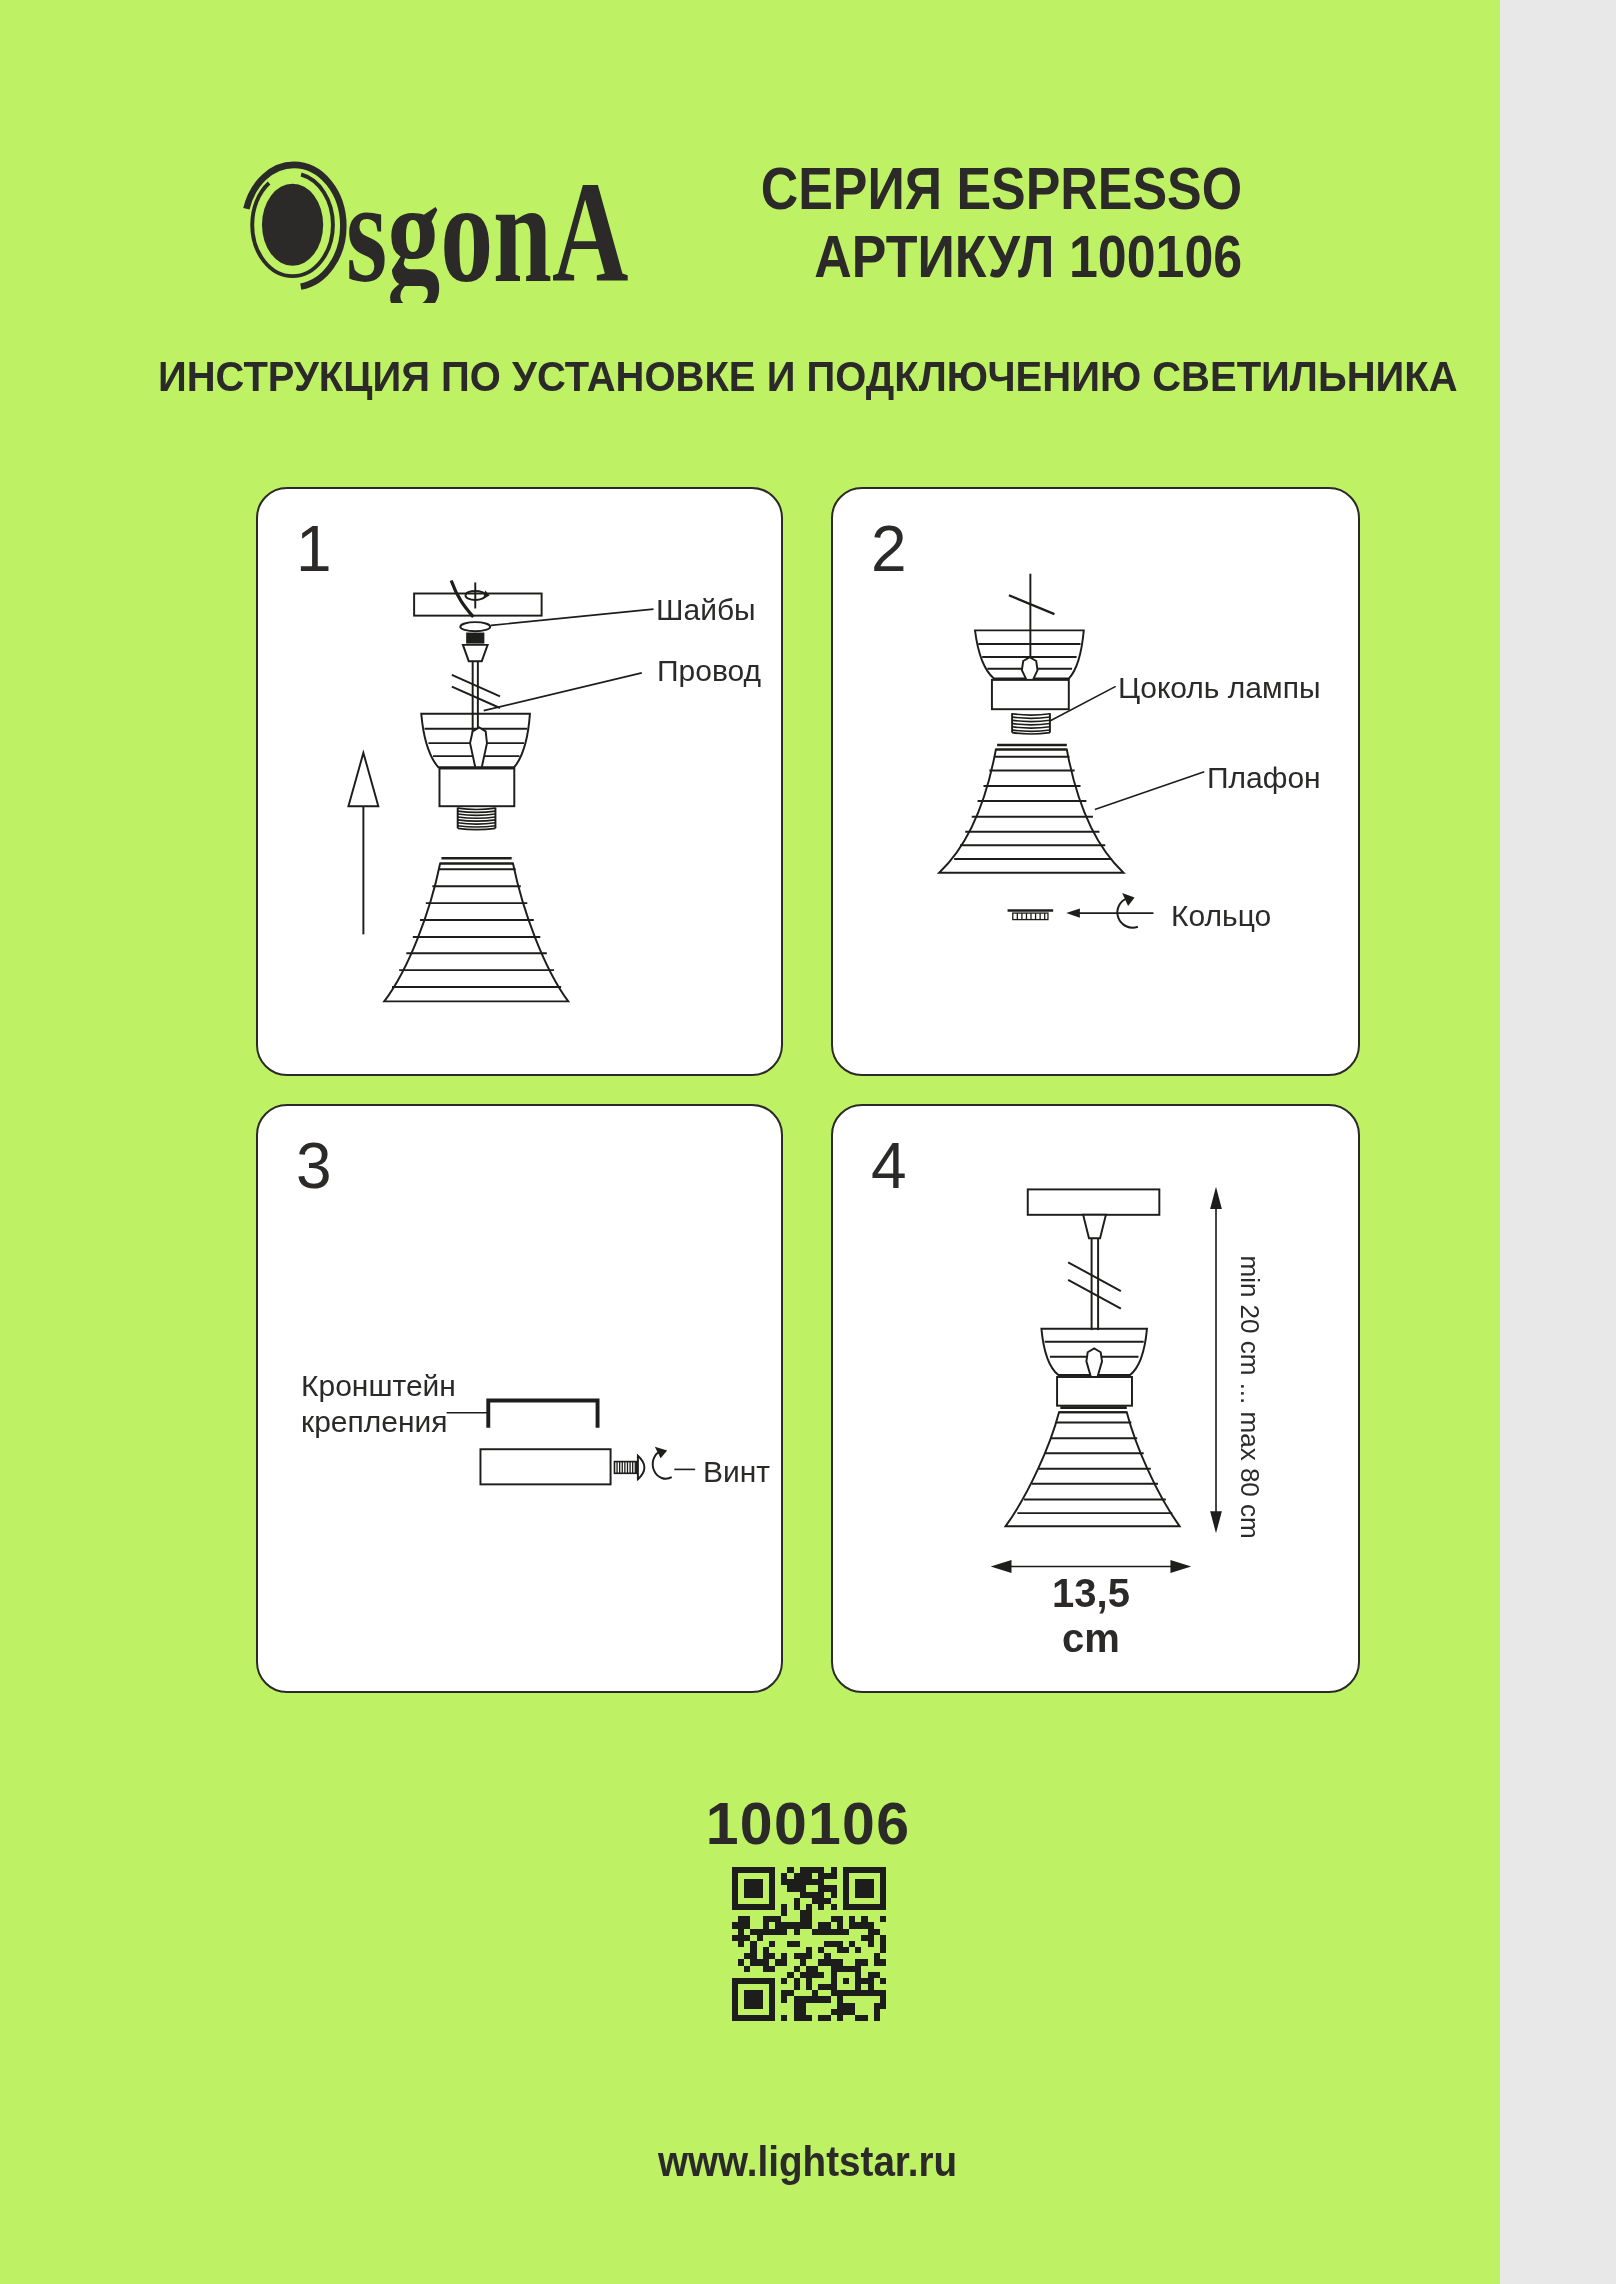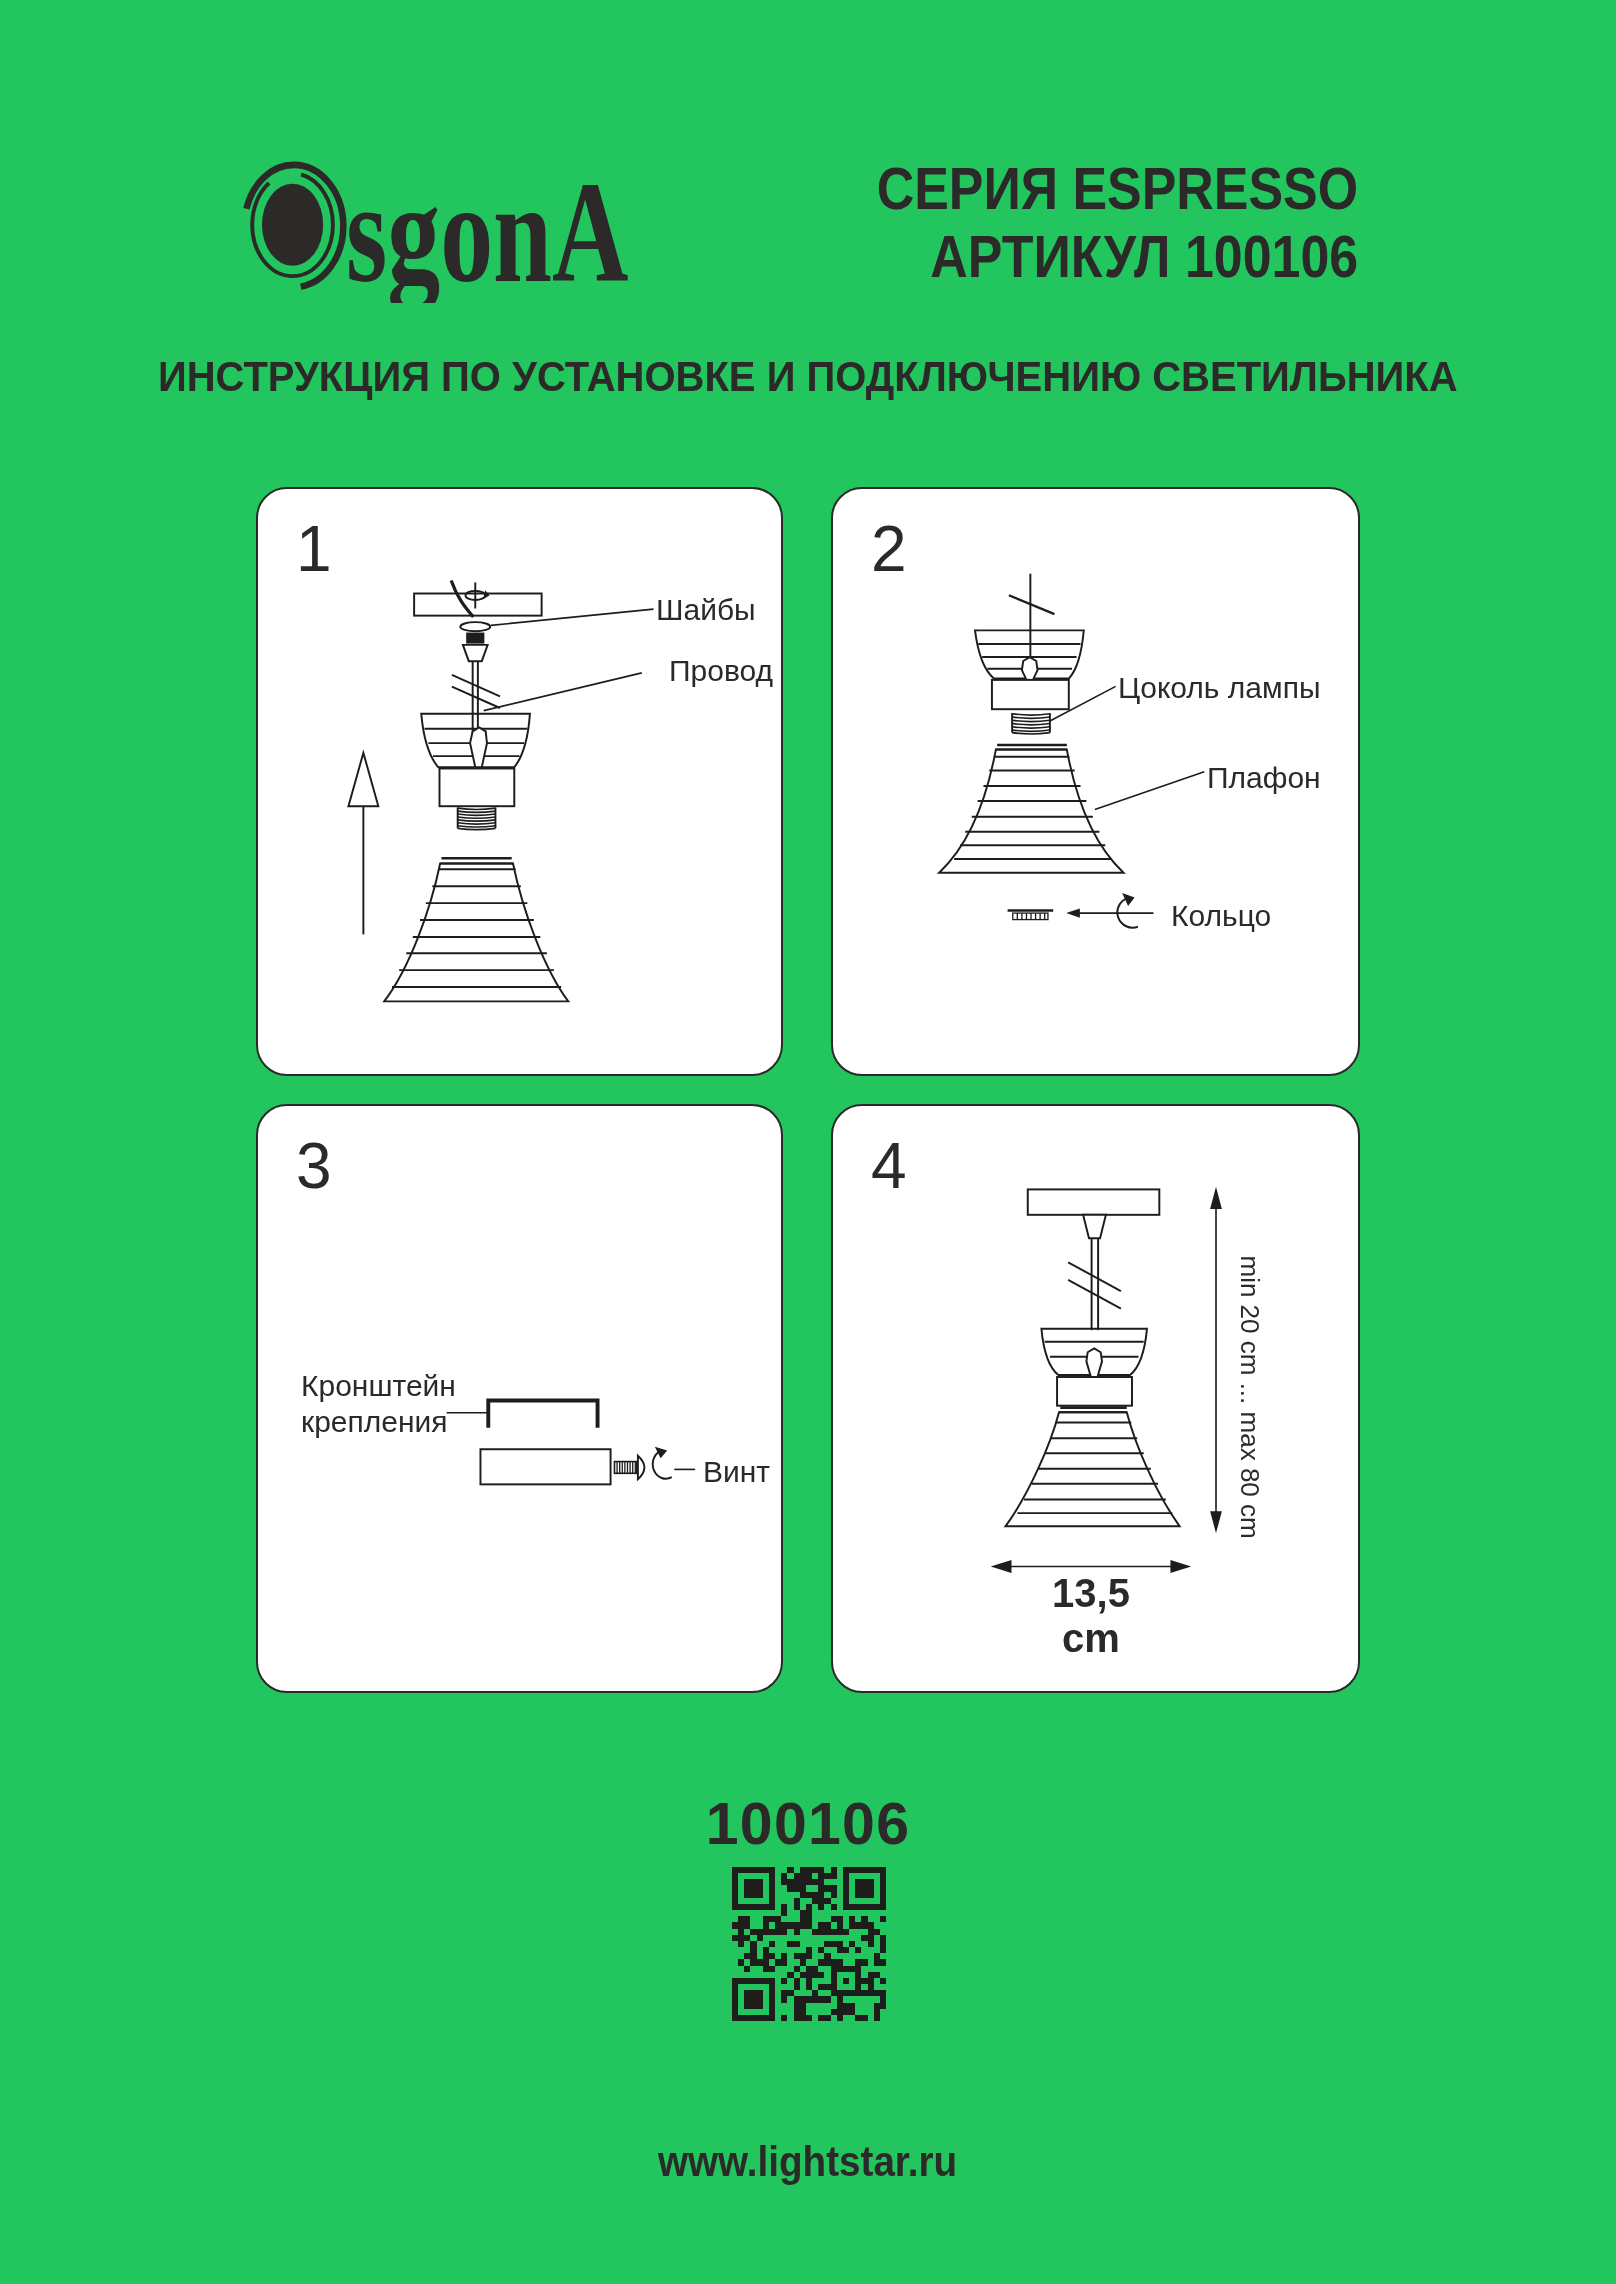--- a/index.html
+++ b/index.html
@@ -4,7 +4,7 @@
 <style>
   html,body{margin:0;padding:0;background:#e8e8e8;}
   .page{
-    position:relative;width:1616px;height:2284px;background:#22c55e;
+    position:relative;width:1500px;height:2284px;background:#bef264;
     font-family:"Liberation Sans", sans-serif;color:#2b2a29;overflow:hidden;
   }
   svg{display:block;}

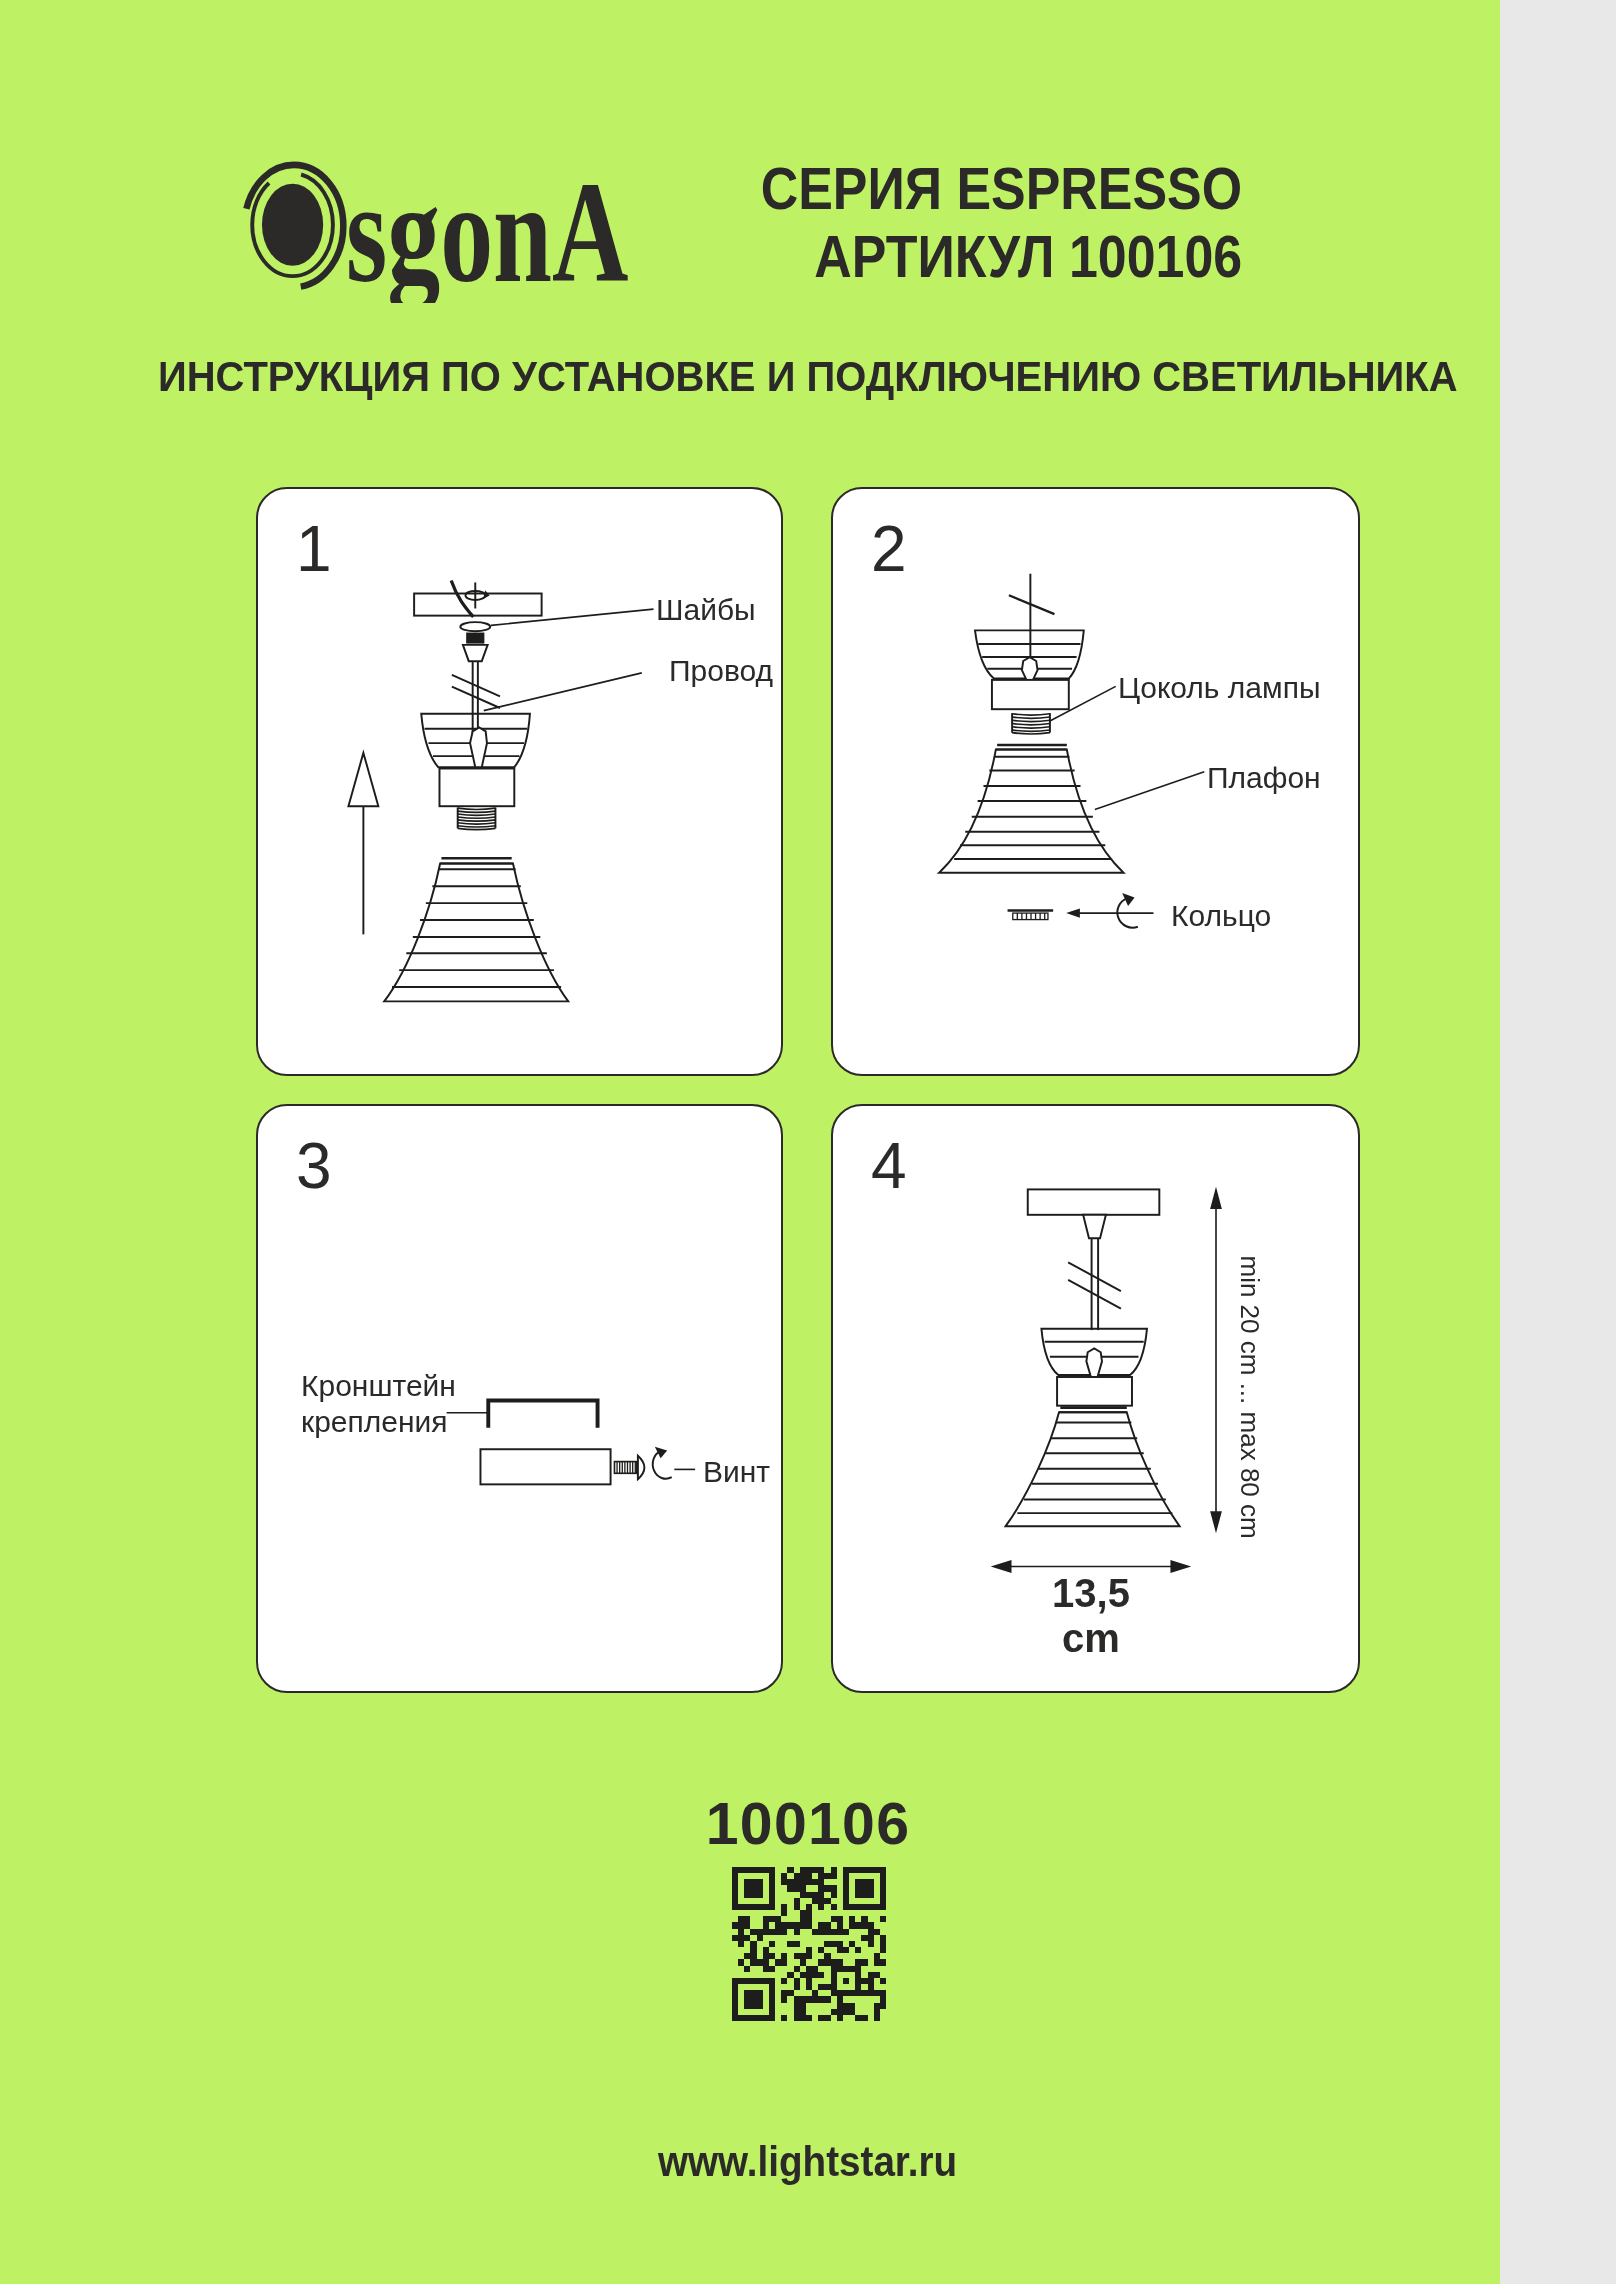--- a/index.html
+++ b/index.html
@@ -122,7 +122,7 @@
       </g>
     </svg>
     <span class="lbl" style="left:398px;top:103px;">Шайбы</span>
-    <span class="lbl" style="left:411px;top:164px;">Провод</span>
+    <span class="lbl" style="left:399px;top:164px;">Провод</span>
   </div>
 
   <div class="panel p2">

